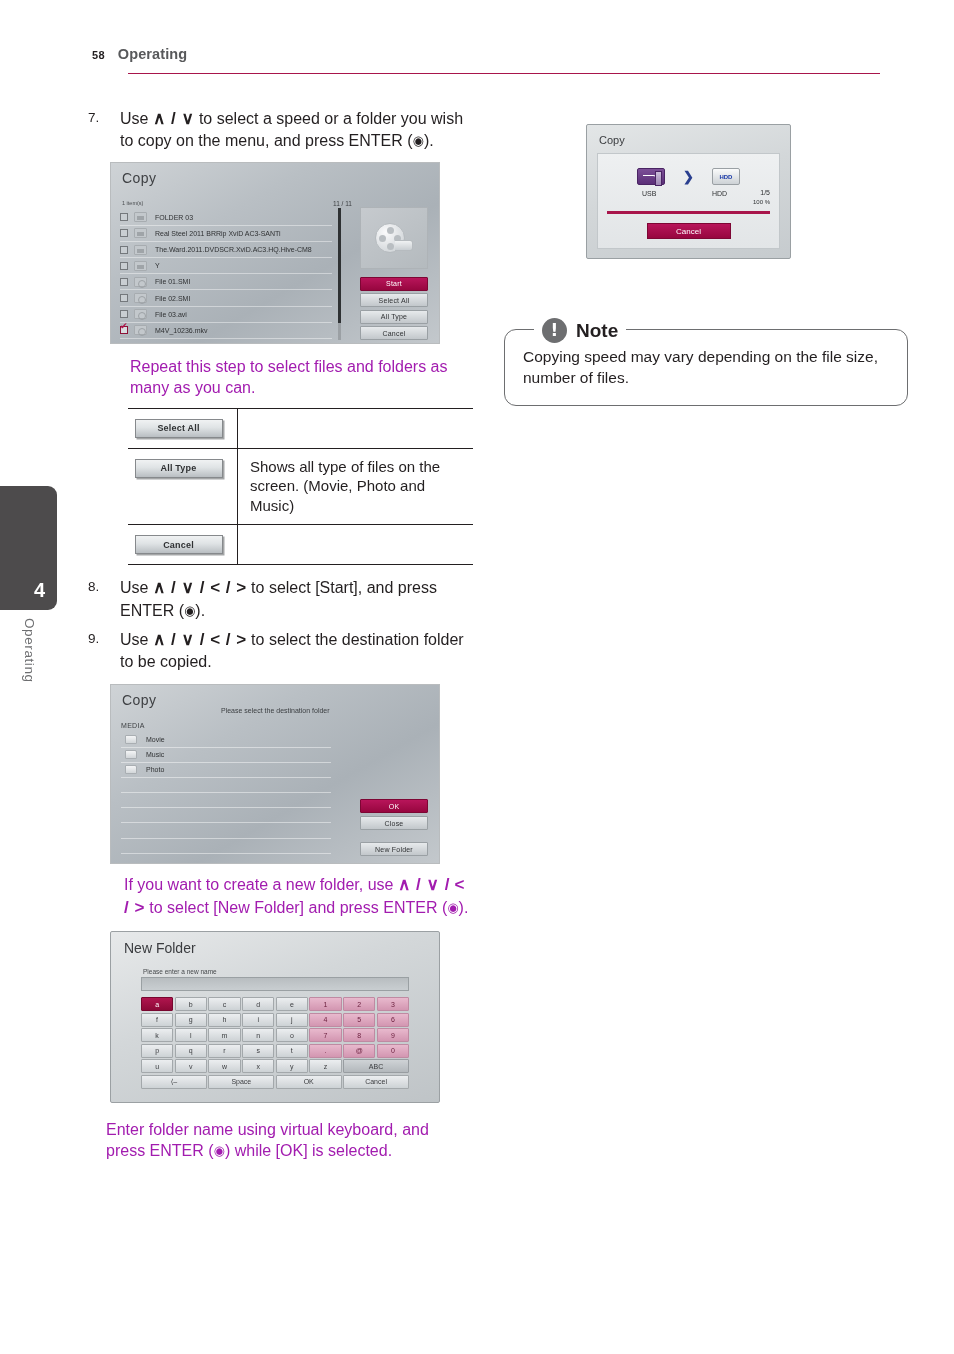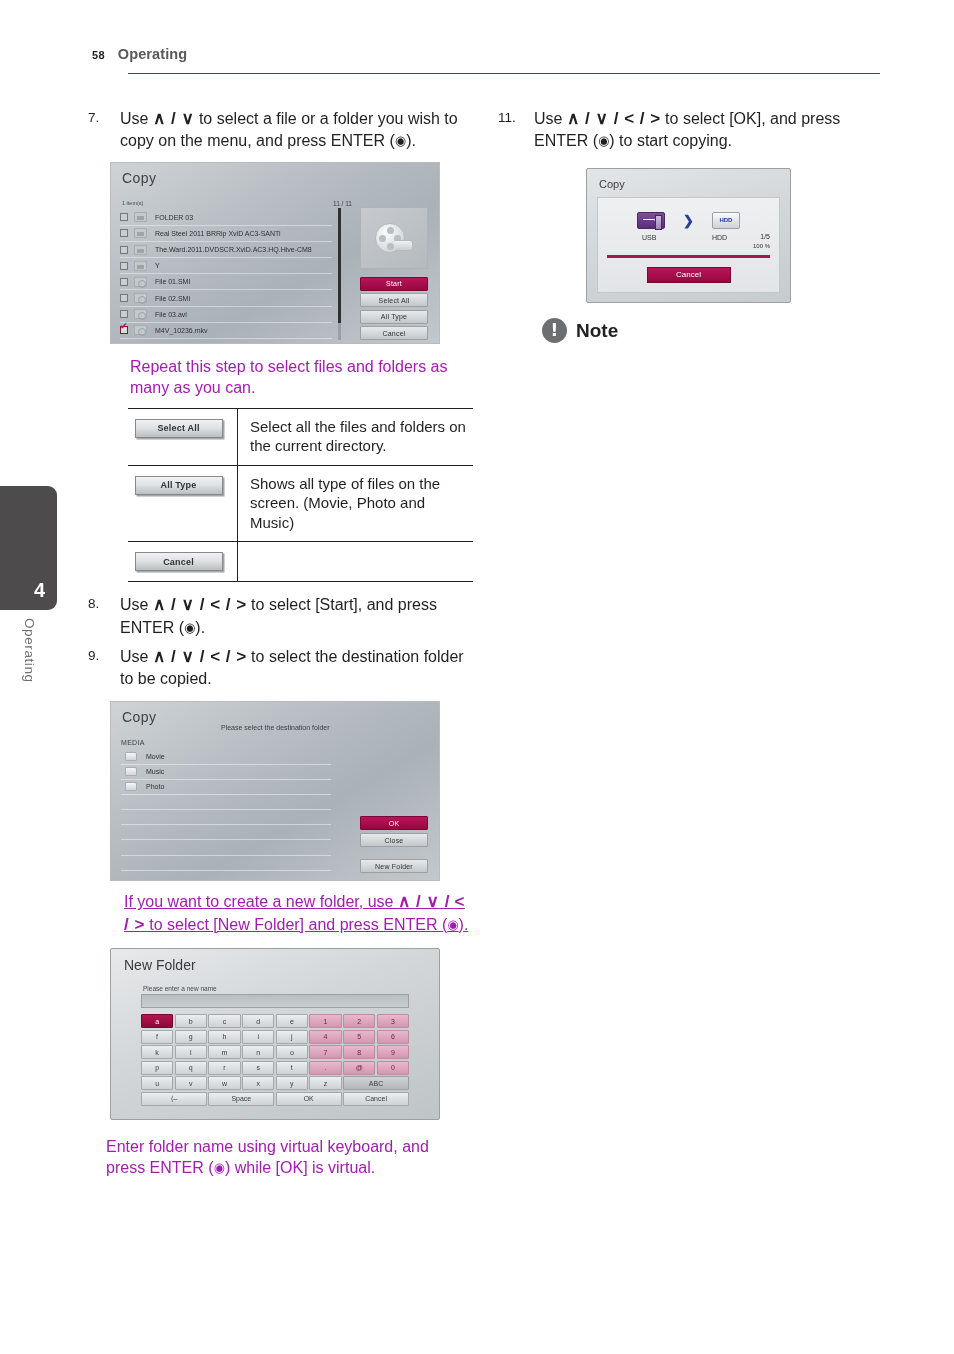--- a/index.html
+++ b/index.html
@@ -283,7 +283,7 @@
     <div class="step">
       <div class="step-n">7.</div>
       <div class="step-b">
-        <span>Use </span><span class="arrows">∧ / ∨</span><span> to select a file or a folder you wish to copy on the menu, and press ENTER (</span><span class="ent">◉</span><span>).</span>
+        <span>Use </span><span class="arrows">∧ / ∨</span><span> to select a speed or a folder you wish to copy on the menu, and press ENTER (</span><span class="ent">◉</span><span>).</span>
       </div>
     </div>
 

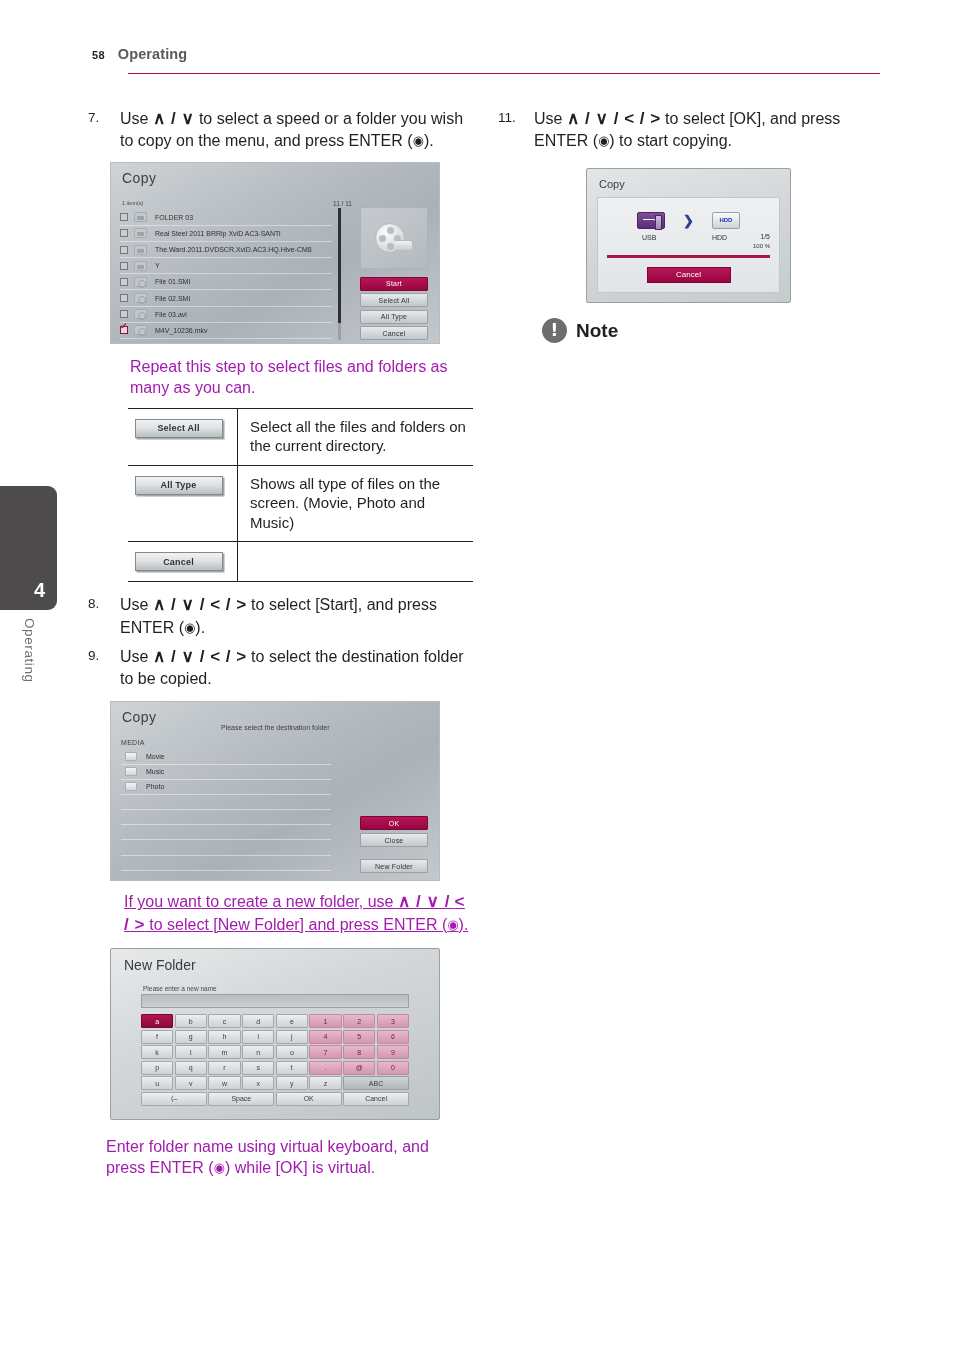--- a/index.html
+++ b/index.html
@@ -495,12 +495,6 @@
 
   <div class="col-r">
 
-    <div class="step">
-      <div class="step-n wide">11.</div>
-      <div class="step-b">
-        <span>Use </span><span class="arrows">∧ / ∨ / &lt; / &gt;</span><span> to select [OK], and press ENTER (</span><span class="ent">◉</span><span>) to start copying.</span>
-      </div>
-    </div>
 
     <div class="shot" id="shot-progress">
       <div class="pg-title">Copy</div>

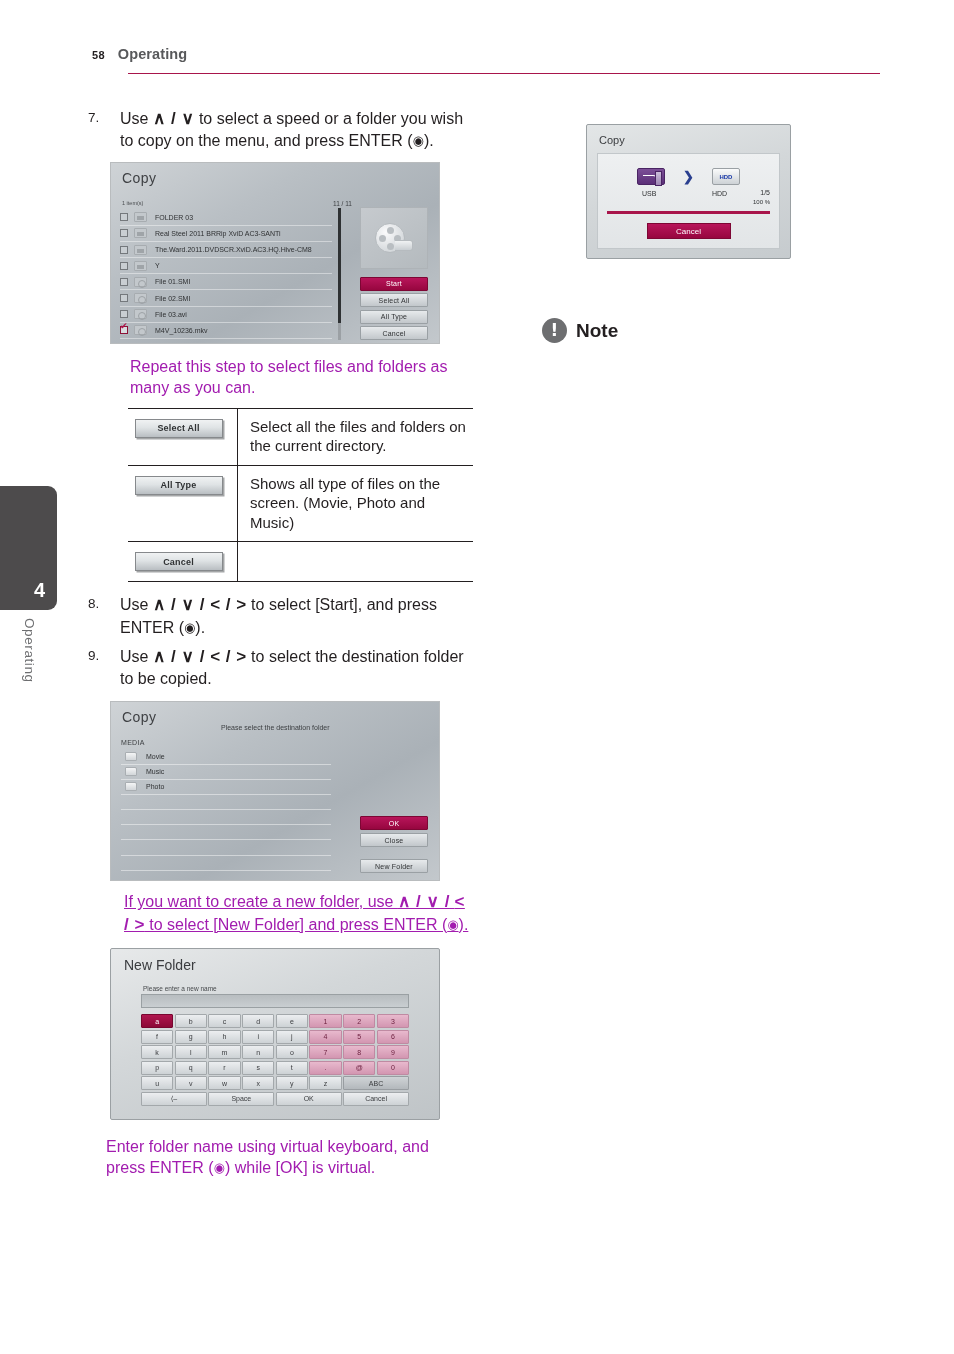--- a/index.html
+++ b/index.html
@@ -519,6 +519,9 @@
       <div class="note-ic">!</div>
       <div class="note-t">Note</div>
     </div>
+    <div class="note-box">
+      <div class="note-body">Copying speed may vary depending on the file size, number of files.</div>
+    </div>
   </div>
 
 </div>

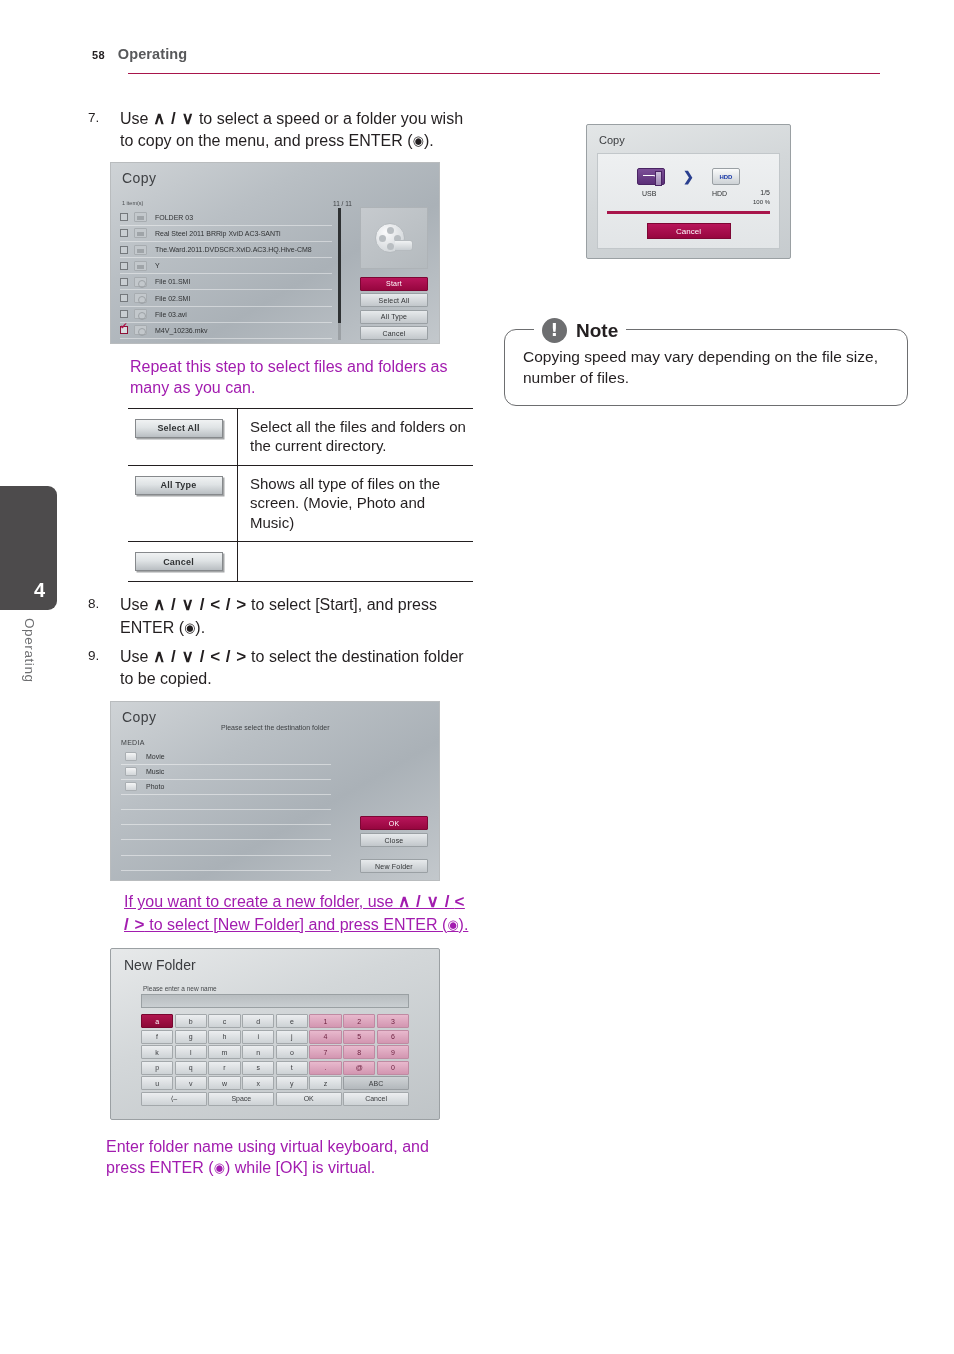--- a/index.html
+++ b/index.html
@@ -361,7 +361,6 @@
           <div class="btbl-c1">
             <span class="gbtn">Select All</span>
           </div>
-          <div class="btbl-c2">Select all the files and folders on the current directory.</div>
         </div>
         <div class="btbl-row">
           <div class="btbl-c1">

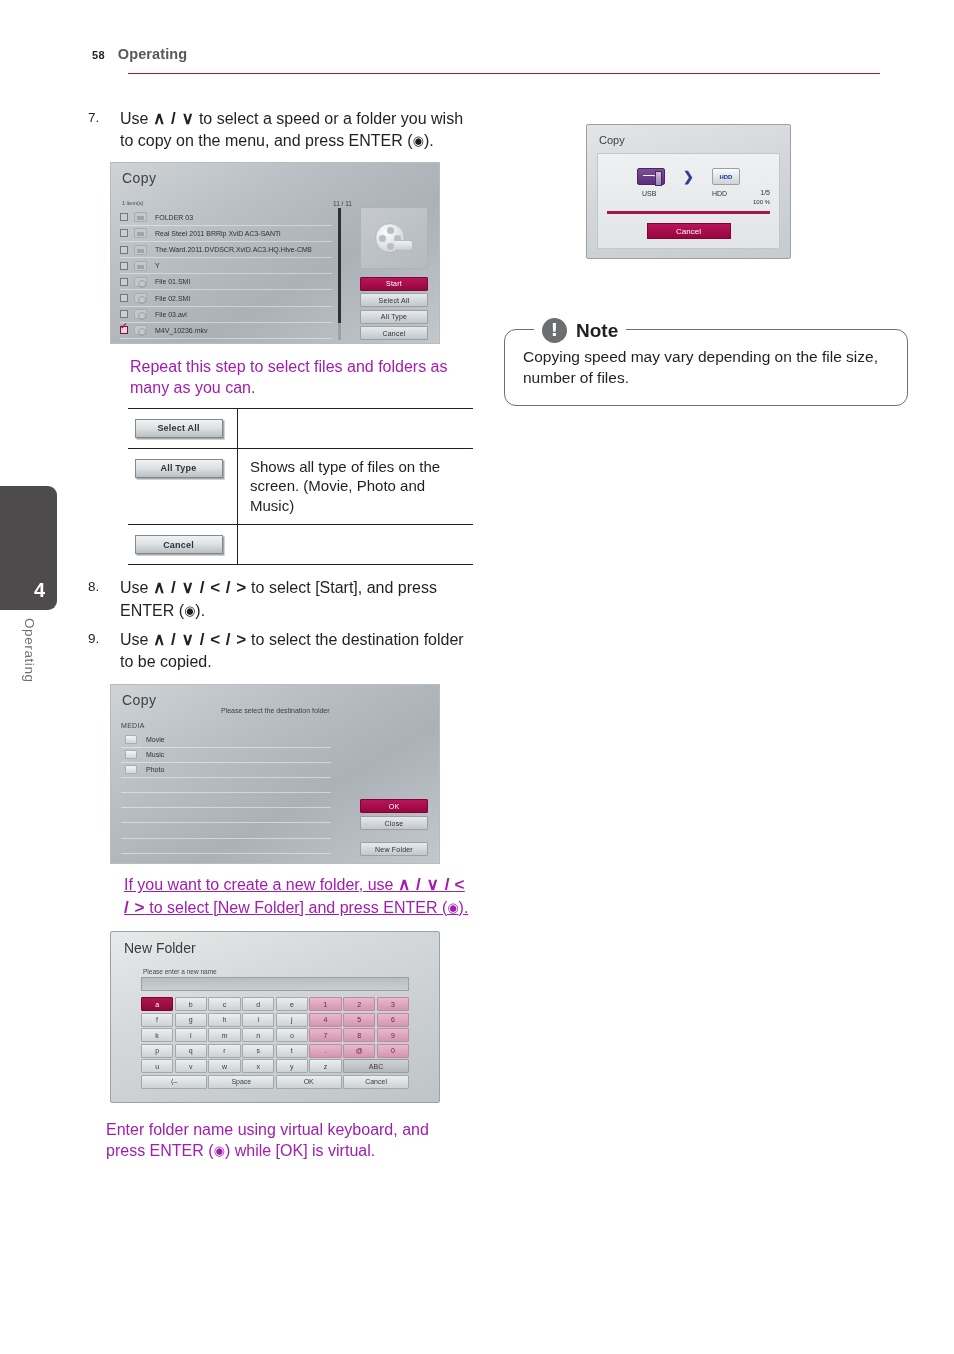--- a/index.html
+++ b/index.html
@@ -419,7 +419,7 @@
         </div>
     </div>
 
-    <div class="bodytext" style="margin:10px 0 1px 36px;width:350px;text-decoration:underline;">
+    <div class="bodytext" style="margin:10px 0 1px 36px;width:350px;">
       <span>If you want to create a new folder, use </span><span class="arrows">∧ / ∨ /</span>
       <span class="arrows">&lt; / &gt;</span><span> to select [New Folder] and press ENTER (</span><span class="ent">◉</span><span>).</span>
     </div>

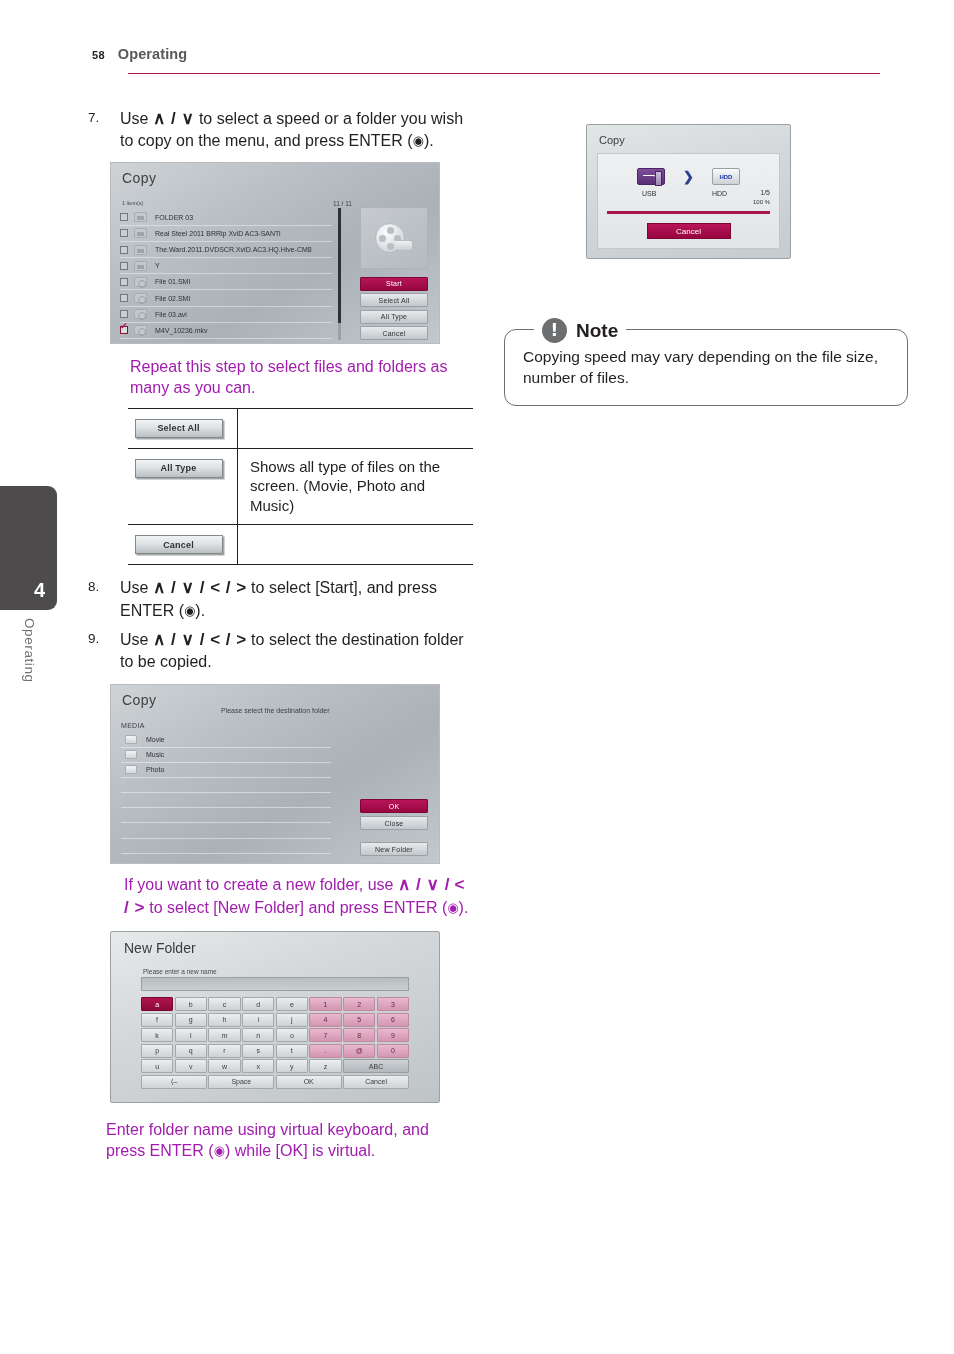--- a/index.html
+++ b/index.html
@@ -488,7 +488,7 @@
     </div>
 
     <div class="bodytext" style="margin:16px 0 0 18px;width:360px;">
-      <span>Enter folder name using virtual keyboard, and press ENTER (</span><span class="ent">◉</span><span>) while [OK] is virtual.</span>
+      <span>Enter folder name using virtual keyboard, and press ENTER (</span><span class="ent">◉</span><span>) while [OK] is selected.</span>
     </div>
   </div>
 

